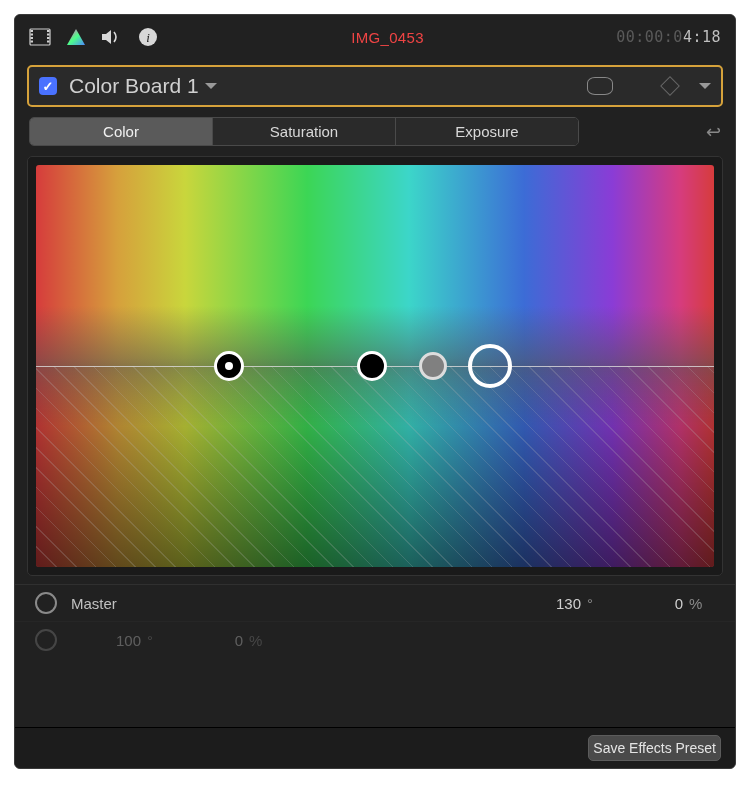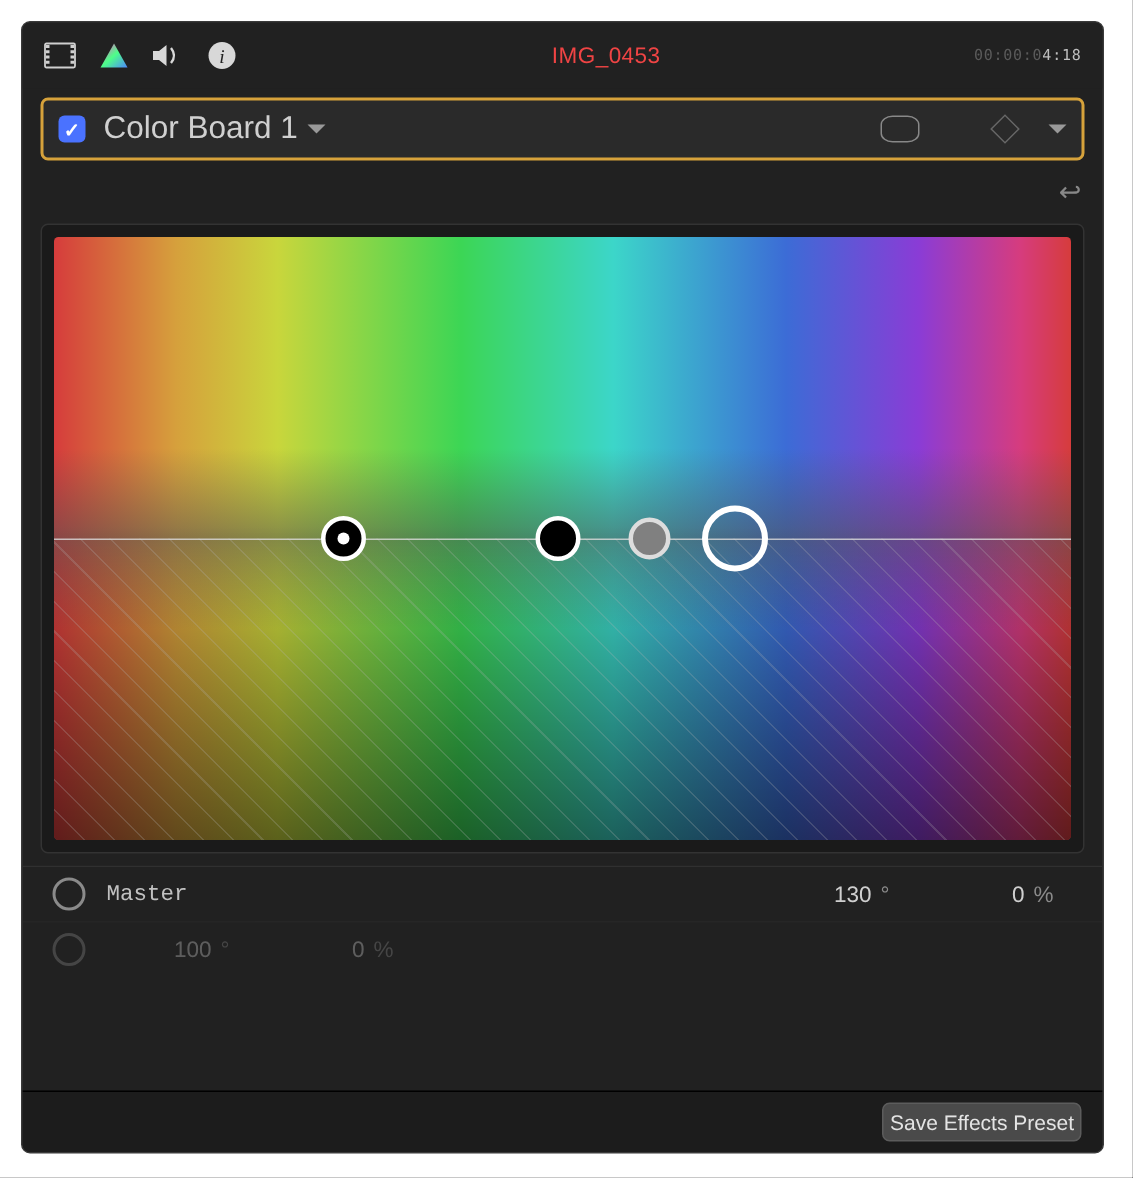--- a/index.html
+++ b/index.html
@@ -53,7 +53,7 @@
   }
   .timecode {
     font-family: ui-monospace, Menlo, monospace;
-    font-size: 10px;
+    font-size: 15px;
     color: #5a5a5a;
     letter-spacing: 0.5px;
   }

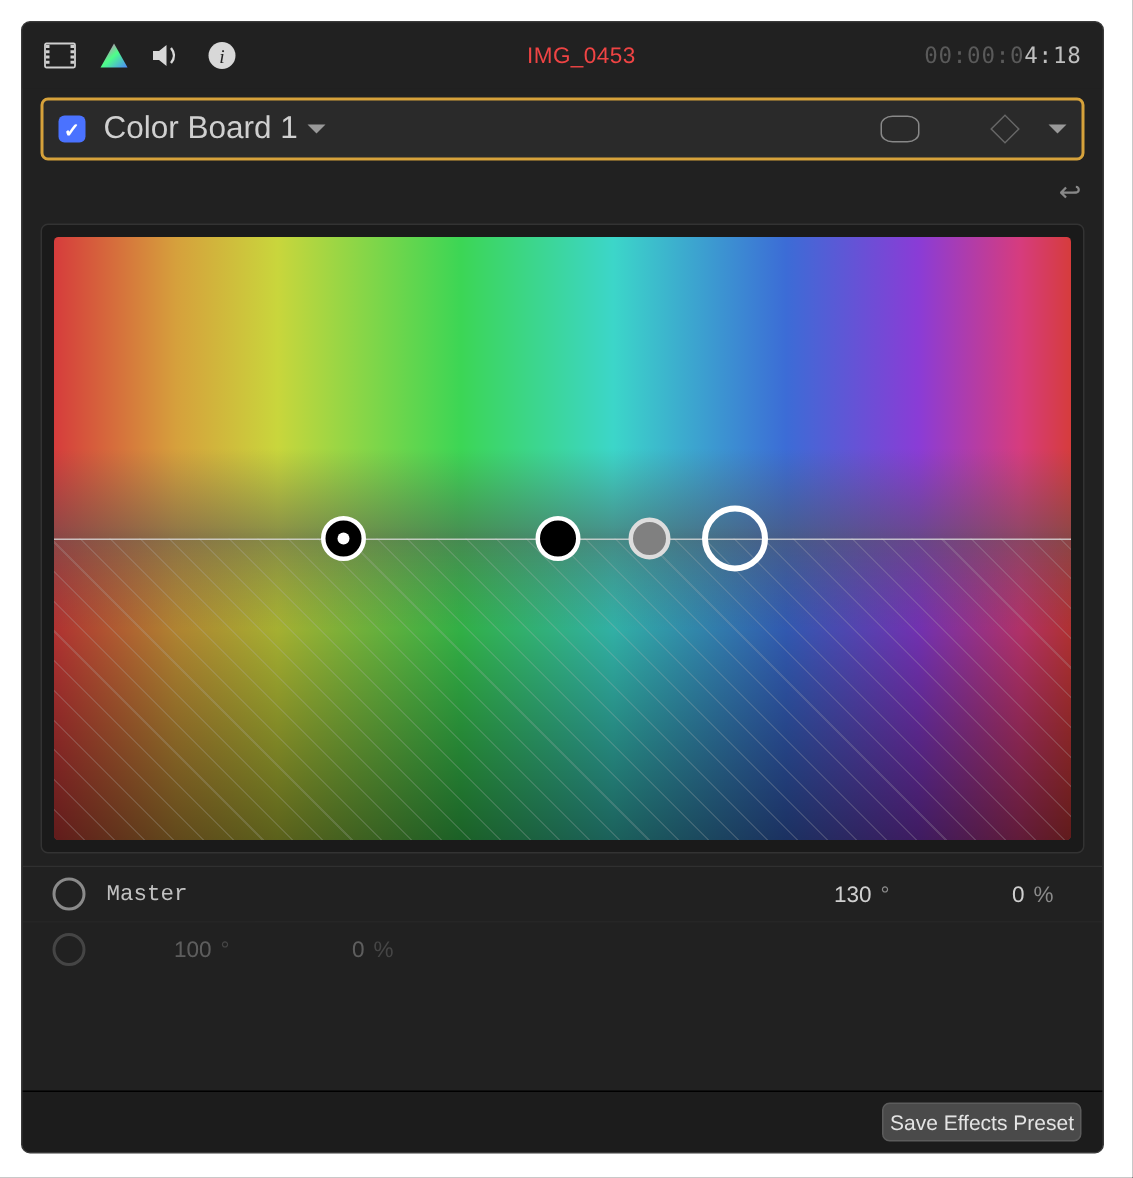--- a/index.html
+++ b/index.html
@@ -366,6 +366,11 @@
     </div>
 
     <div class="tabs-row">
+      <div class="tabs">
+        <div class="tab active">Color</div>
+        <div class="tab">Saturation</div>
+        <div class="tab">Exposure</div>
+      </div>
       <span class="spacer"></span>
       <span class="reset-btn">↩</span>
     </div>

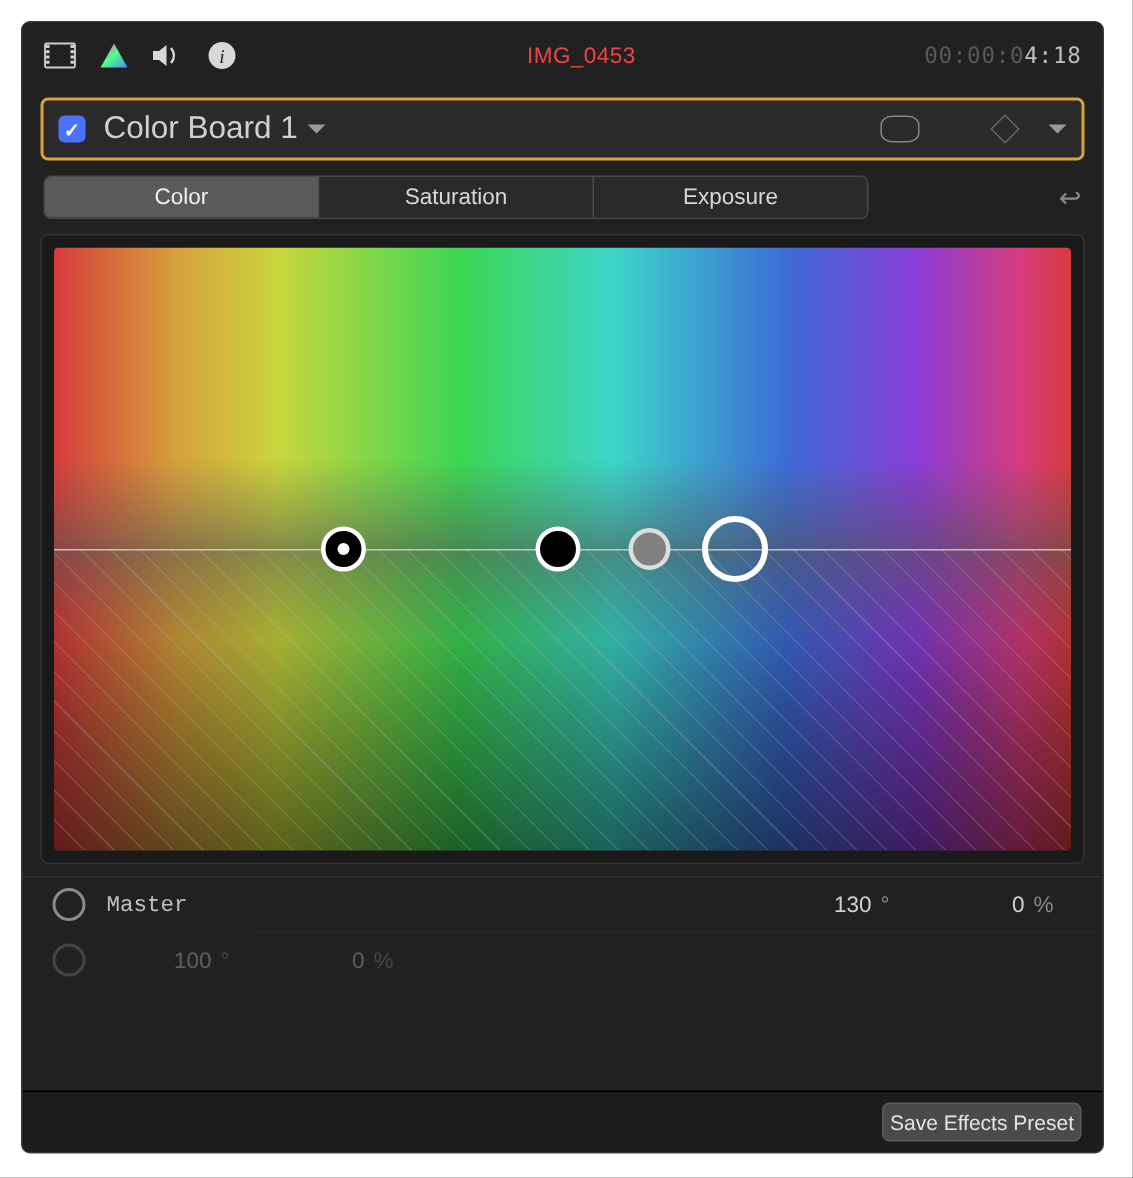--- a/index.html
+++ b/index.html
@@ -270,7 +270,7 @@
     margin-right: 14px;
     display:inline-block;
   }
-  .param-row .name { flex: 1; font-family: Liberation Mono, monospace; }
+  .param-row .name { flex: 1; }
   .param-row .val {
     width: 70px;
     text-align: right;

